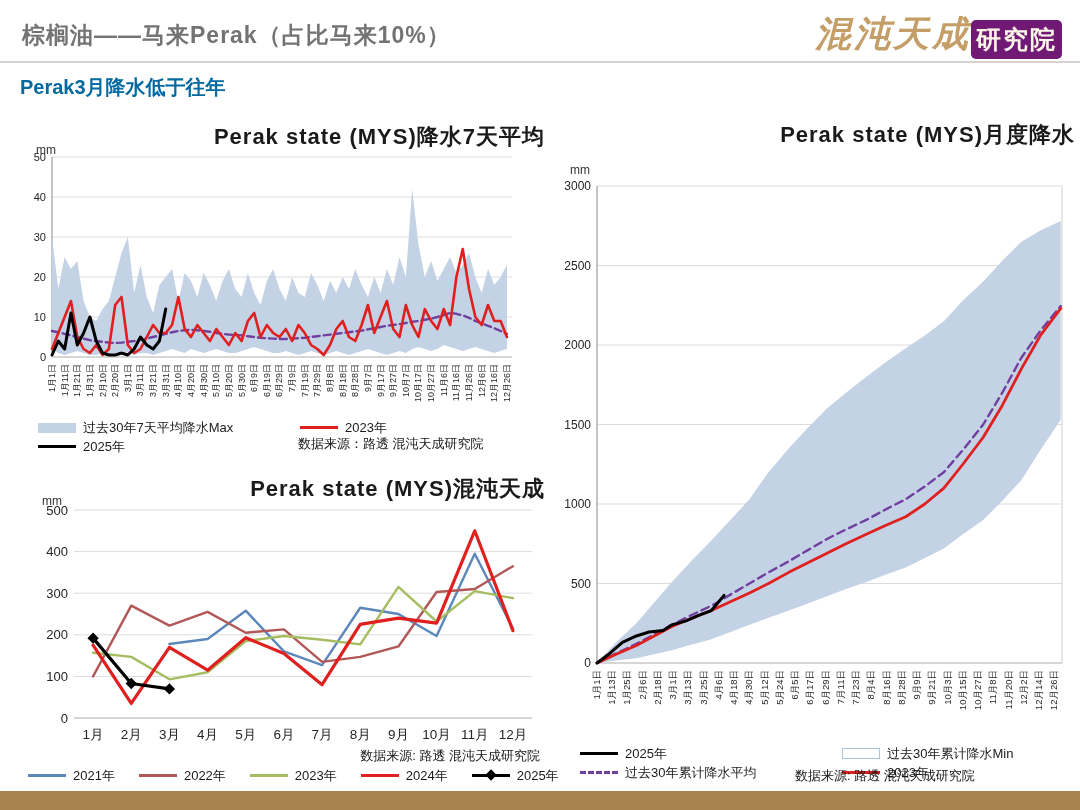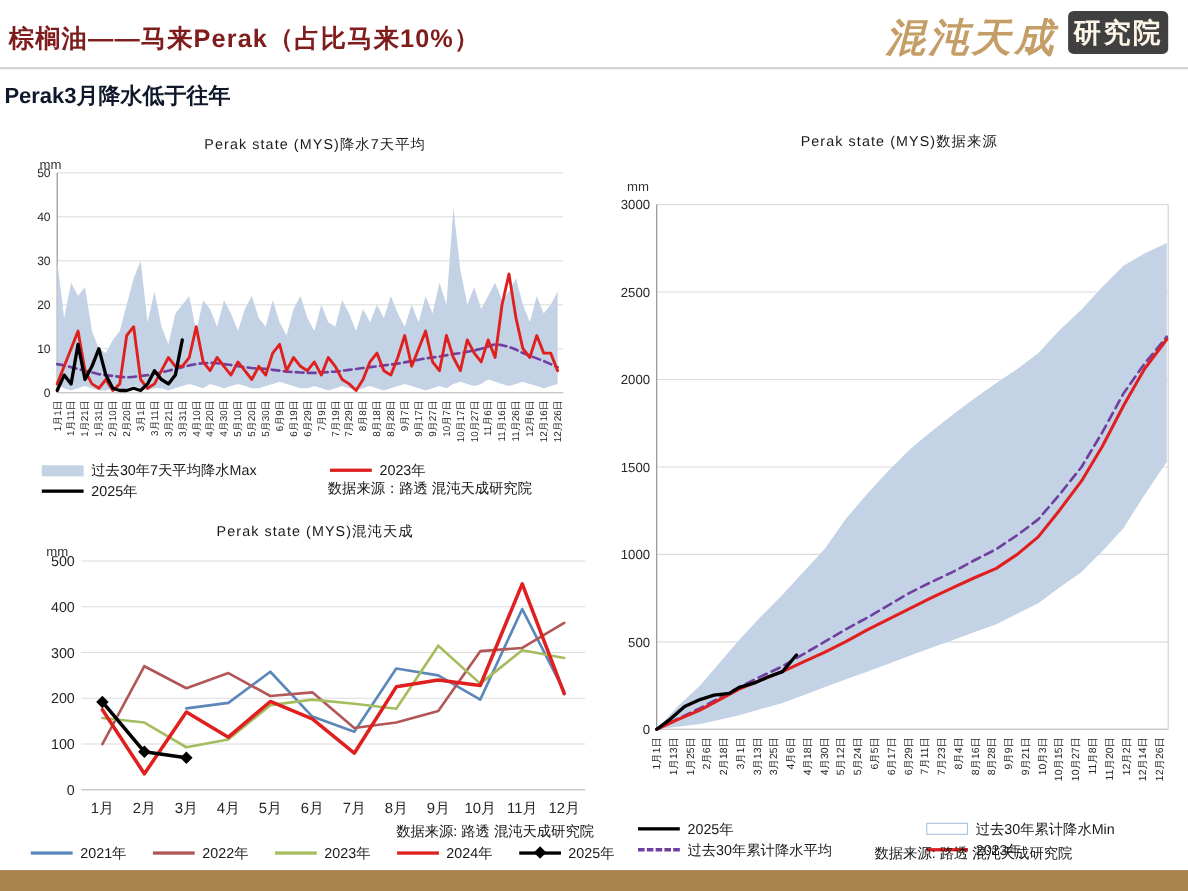--- a/index.html
+++ b/index.html
@@ -4,7 +4,7 @@
 <style>
   html,body{margin:0;padding:0;background:#ffffff;}
   body{width:1080px;height:810px;position:relative;font-family:"Liberation Sans",sans-serif;overflow:hidden;}
-  .hdr-title{position:absolute;left:8px;top:20px;font-size:23px;font-weight:bold;color:#7f1d1d;letter-spacing:1px;}
+  .hdr-title{position:absolute;left:22px;top:20px;font-size:23px;font-weight:bold;color:#737373;letter-spacing:1px;}
   .logo{position:absolute;right:18px;top:10px;display:flex;align-items:flex-start;gap:10px;}
   .logo-script{font-size:36px;font-weight:bold;color:#c49e66;letter-spacing:3px;font-style:italic;}
   .logo-badge{font-size:25px;font-weight:bold;color:#fdf6e8;background:#404040;padding:3px 5px;border-radius:5px;letter-spacing:2px;}

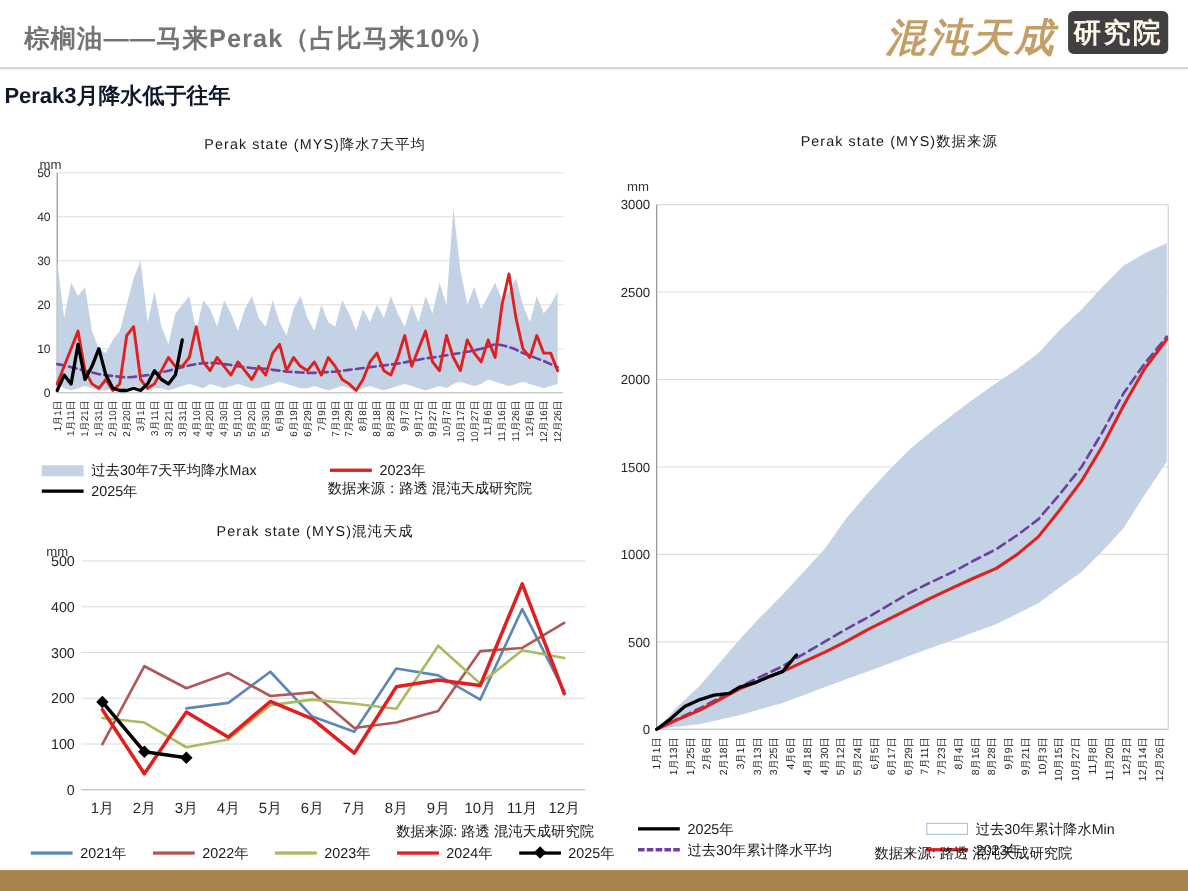--- a/index.html
+++ b/index.html
@@ -5,7 +5,7 @@
   html,body{margin:0;padding:0;background:#ffffff;}
   body{width:1080px;height:810px;position:relative;font-family:"Liberation Sans",sans-serif;overflow:hidden;}
   .hdr-title{position:absolute;left:22px;top:20px;font-size:23px;font-weight:bold;color:#737373;letter-spacing:1px;}
-  .logo{position:absolute;right:18px;top:10px;display:flex;align-items:flex-start;gap:10px;}
+  .logo{position:absolute;right:18px;top:10px;display:flex;align-items:flex-end;gap:0;}
   .logo-script{font-size:36px;font-weight:bold;color:#c49e66;letter-spacing:3px;font-style:italic;}
   .logo-badge{font-size:25px;font-weight:bold;color:#fdf6e8;background:#404040;padding:3px 5px;border-radius:5px;letter-spacing:2px;}
   .hdr-divider{position:absolute;left:0;top:61px;width:1080px;height:2px;background:#d7d4cf;}

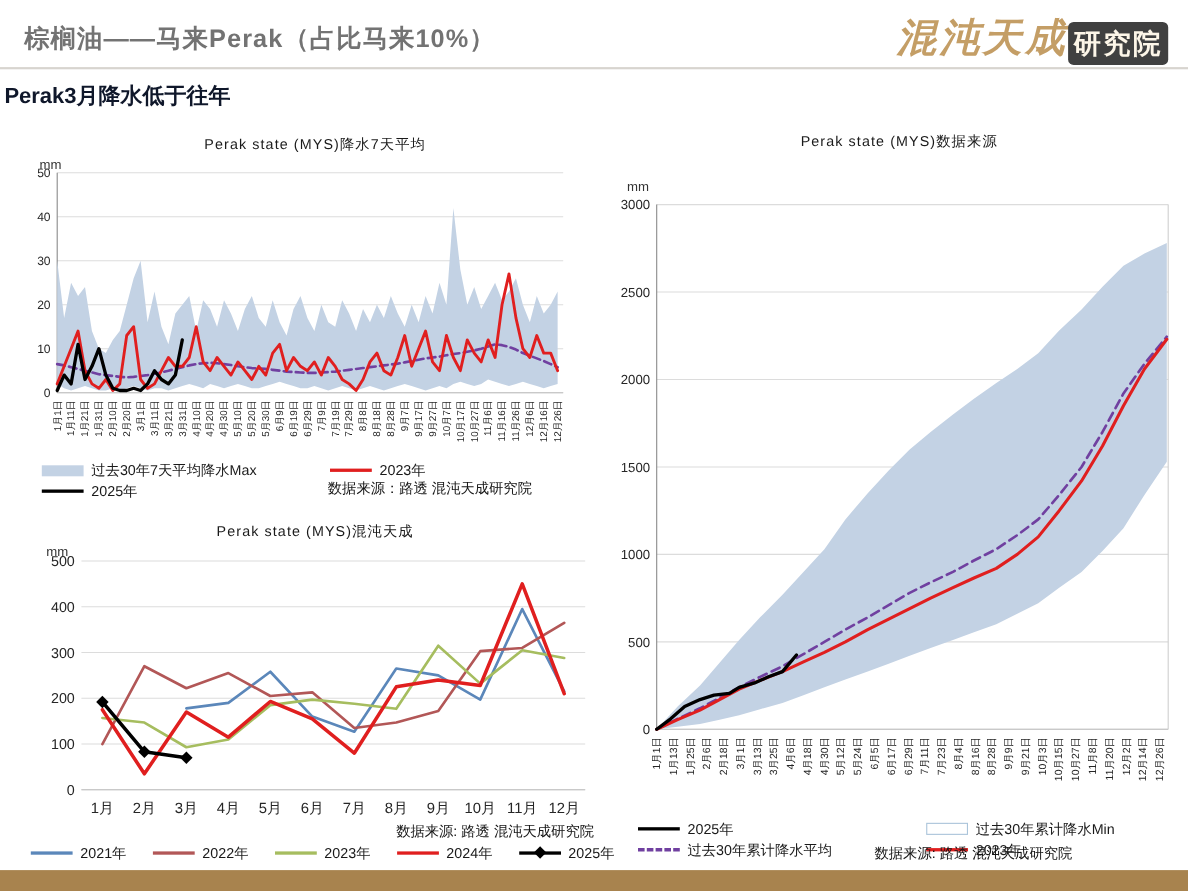--- a/index.html
+++ b/index.html
@@ -7,7 +7,7 @@
   .hdr-title{position:absolute;left:22px;top:20px;font-size:23px;font-weight:bold;color:#737373;letter-spacing:1px;}
   .logo{position:absolute;right:18px;top:10px;display:flex;align-items:flex-end;gap:0;}
   .logo-script{font-size:36px;font-weight:bold;color:#c49e66;letter-spacing:3px;font-style:italic;}
-  .logo-badge{font-size:25px;font-weight:bold;color:#fdf6e8;background:#404040;padding:3px 5px;border-radius:5px;letter-spacing:2px;}
+  .logo-badge{font-size:25px;font-weight:bold;color:#fdf6e8;background:#701a75;padding:3px 5px;border-radius:5px;letter-spacing:2px;}
   .hdr-divider{position:absolute;left:0;top:61px;width:1080px;height:2px;background:#d7d4cf;}
   .subtitle{position:absolute;left:4px;top:74px;font-size:20px;font-weight:bold;color:#0f172a;}
   .chart-title{position:absolute;font-size:13px;font-weight:400;color:#1a1a1a;text-align:center;letter-spacing:1px;}

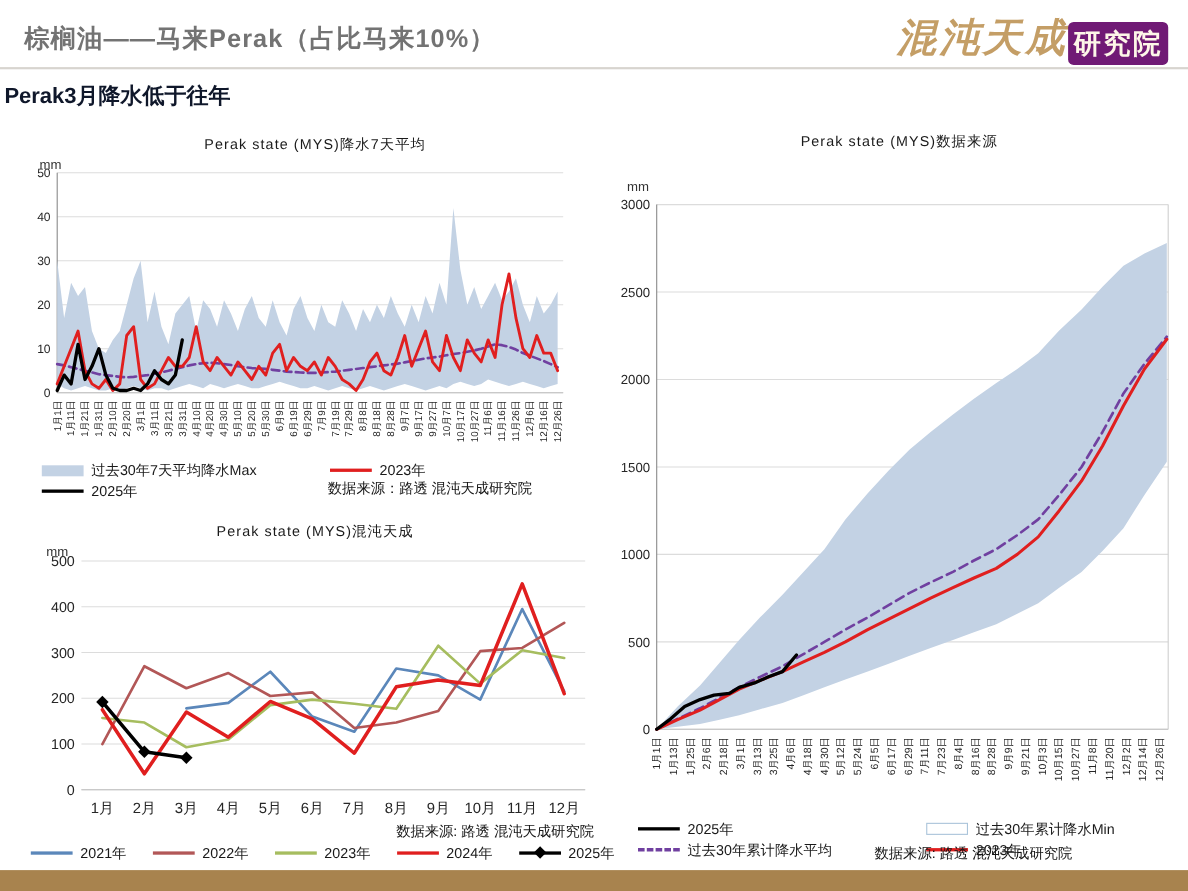--- a/index.html
+++ b/index.html
@@ -9,7 +9,7 @@
   .logo-script{font-size:36px;font-weight:bold;color:#c49e66;letter-spacing:3px;font-style:italic;}
   .logo-badge{font-size:25px;font-weight:bold;color:#fdf6e8;background:#701a75;padding:3px 5px;border-radius:5px;letter-spacing:2px;}
   .hdr-divider{position:absolute;left:0;top:61px;width:1080px;height:2px;background:#d7d4cf;}
-  .subtitle{position:absolute;left:4px;top:74px;font-size:20px;font-weight:bold;color:#0f172a;}
+  .subtitle{position:absolute;left:20px;top:74px;font-size:20px;font-weight:bold;color:#0369a1;}
   .chart-title{position:absolute;font-size:13px;font-weight:400;color:#1a1a1a;text-align:center;letter-spacing:1px;}
   .unit-label{position:absolute;font-size:12px;color:#333;}
   svg{position:absolute;}

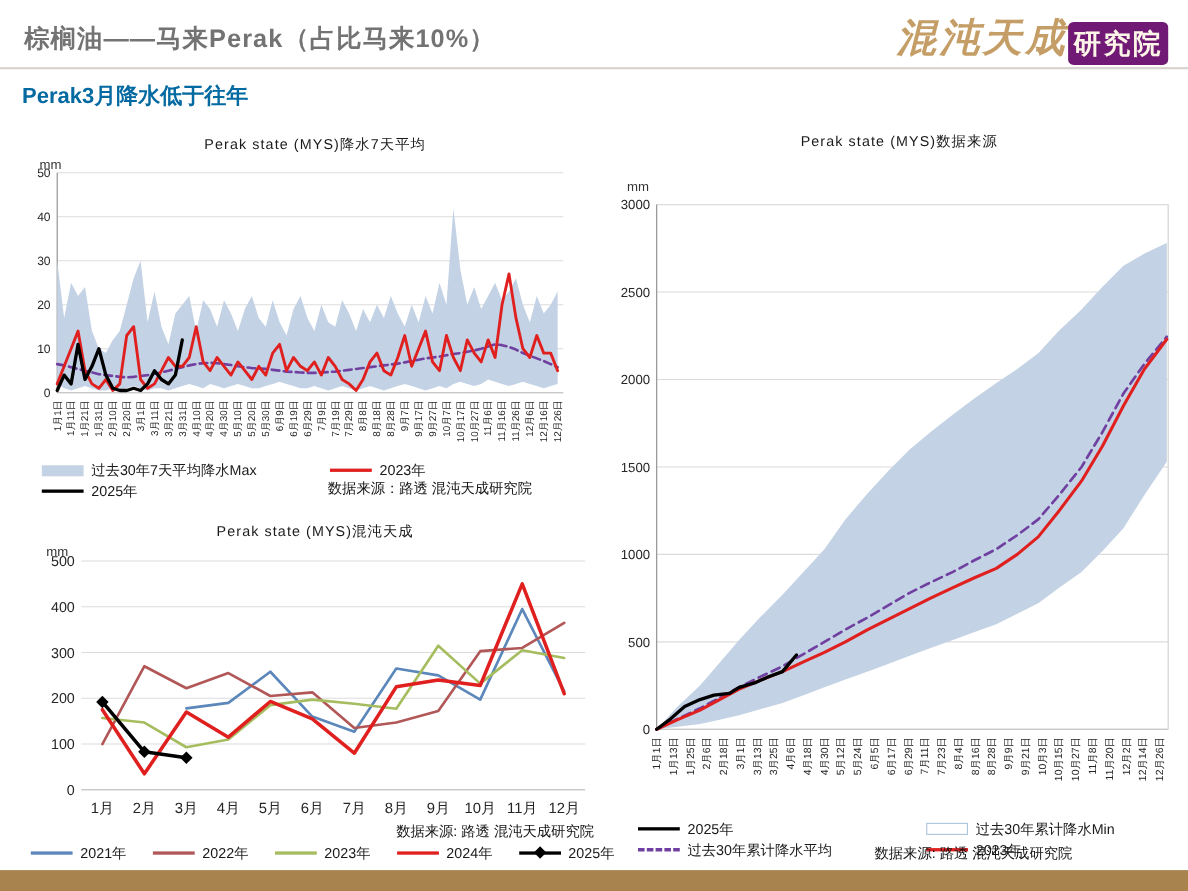--- a/index.html
+++ b/index.html
@@ -10,7 +10,7 @@
   .logo-badge{font-size:25px;font-weight:bold;color:#fdf6e8;background:#701a75;padding:3px 5px;border-radius:5px;letter-spacing:2px;}
   .hdr-divider{position:absolute;left:0;top:61px;width:1080px;height:2px;background:#d7d4cf;}
   .subtitle{position:absolute;left:20px;top:74px;font-size:20px;font-weight:bold;color:#0369a1;}
-  .chart-title{position:absolute;font-size:13px;font-weight:400;color:#1a1a1a;text-align:center;letter-spacing:1px;}
+  .chart-title{position:absolute;font-size:22px;font-weight:700;color:#1a1a1a;text-align:right;letter-spacing:1px;}
   .unit-label{position:absolute;font-size:12px;color:#333;}
   svg{position:absolute;}
   .legend{position:absolute;display:flex;}

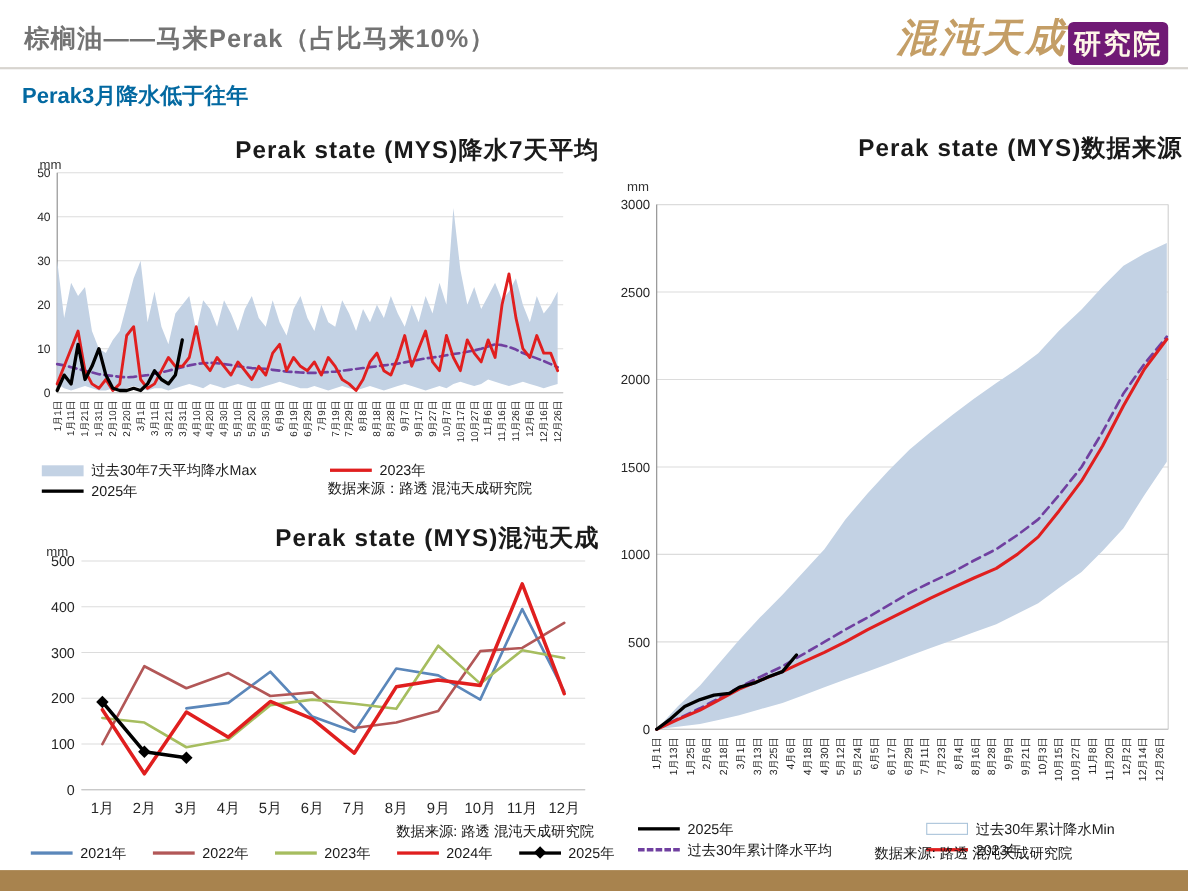--- a/index.html
+++ b/index.html
@@ -185,7 +185,7 @@
     </div>
   </div>
 
-<div class="chart-title" style="left:560px;top:120px;width:515px;">Perak state (MYS)数据来源</div>
+<div class="chart-title" style="left:560px;top:120px;width:515px;">Perak state (MYS)月度降水</div>
 <div class="unit-label" style="left:570px;top:163px;">mm</div>
 <svg id="svg-cumulative" style="left:560px;top:112px;" width="515" height="632" viewBox="0 0 515 632">
     <g>

